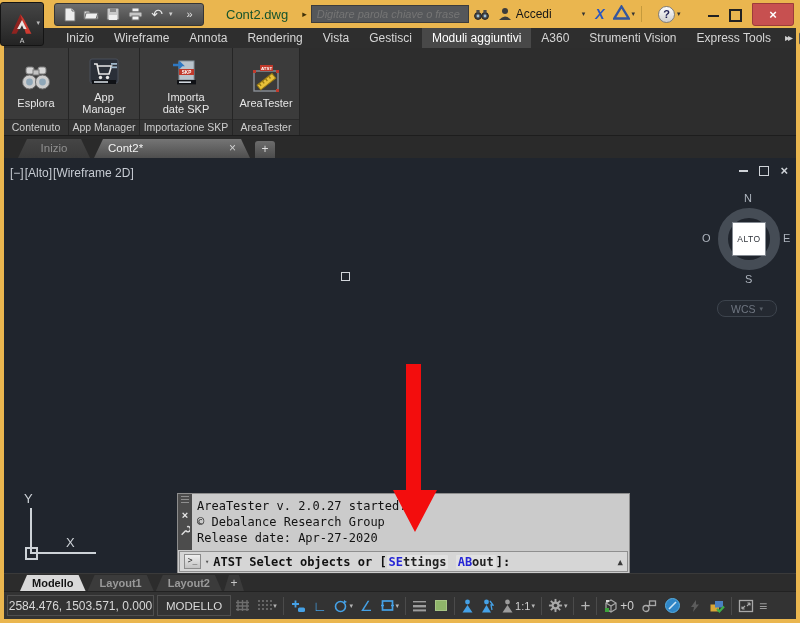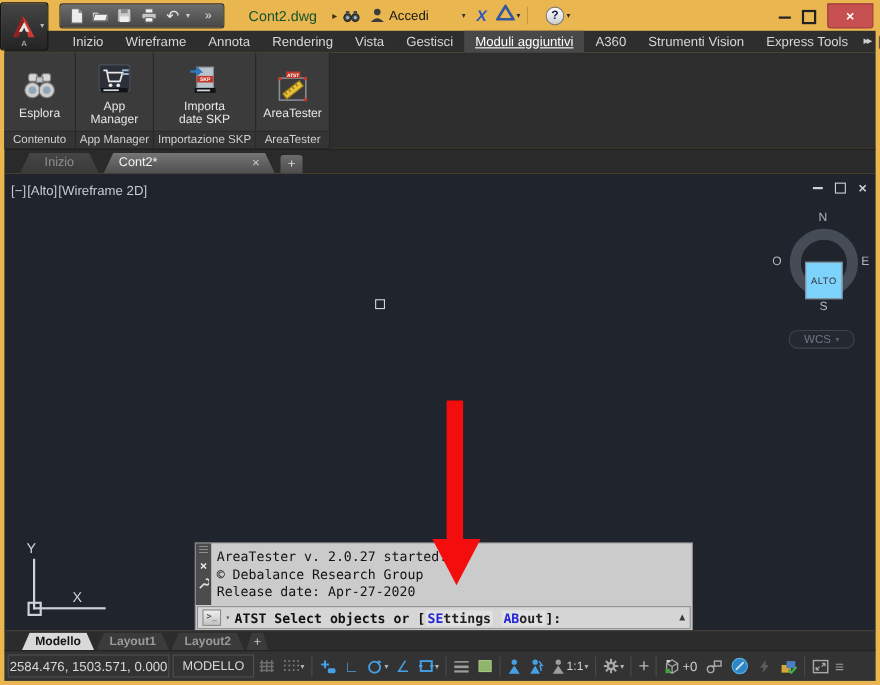--- a/index.html
+++ b/index.html
@@ -157,6 +157,7 @@
 
     <div class="search-wrap">
       <span style="color:#3e3008;font-size:9px;">▸</span>
+      <input class="search-input" type="text" placeholder="Digitare parola chiave o frase" style="">
       <span class="tb-ic">
         <svg width="17" height="15" viewBox="0 0 17 15">
             <circle cx="5" cy="9" r="3.4" fill="#4a4a4a" stroke="#222"></circle>

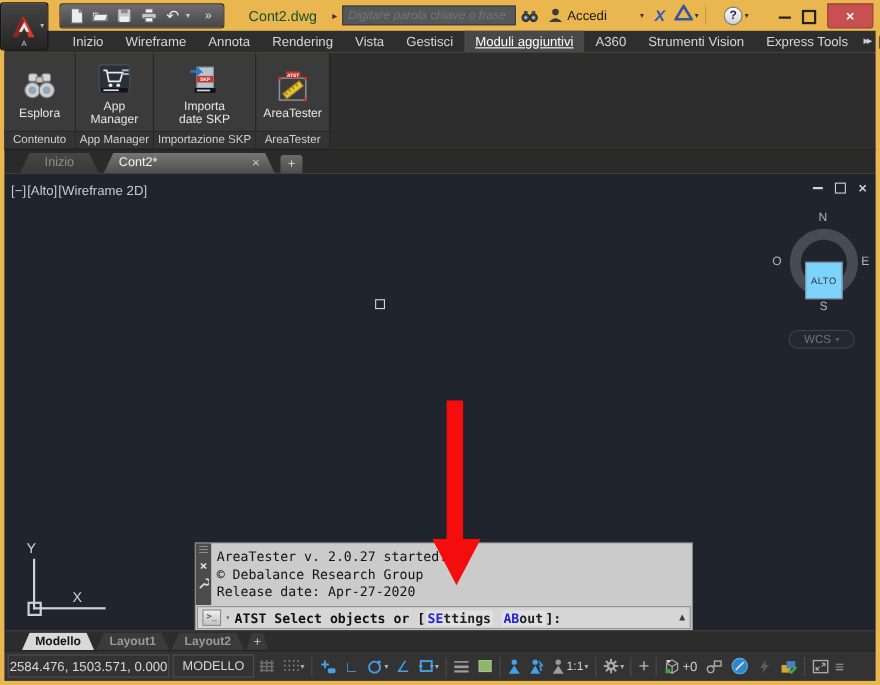--- a/index.html
+++ b/index.html
@@ -29,7 +29,7 @@
   
   .ribtabs{position:absolute;left:4px;top:28px;right:4px;height:20px;background:#2e2e2e;display:flex;align-items:stretch;padding-left:52px;box-sizing:border-box;}
   .rtab{padding:0 10px;font-size:12px;color:#d6d6d6;line-height:20px;white-space:nowrap;}
-  .rtab.active{background:#484848;color:#fff;text-decoration:underline;}
+  .rtab.active{background:#484848;color:#fff;}
   .rib-more{color:#d0d0d0;font-size:10px;line-height:20px;padding:0 4px;letter-spacing:-2px;}
   .rib-toggle{display:flex;align-items:center;gap:3px;padding:0 4px;}
   .rib-toggle .box{width:16px;height:11px;border-radius:2px;background:linear-gradient(#bdbdbd,#6e6e6e);border:1px solid #555;}

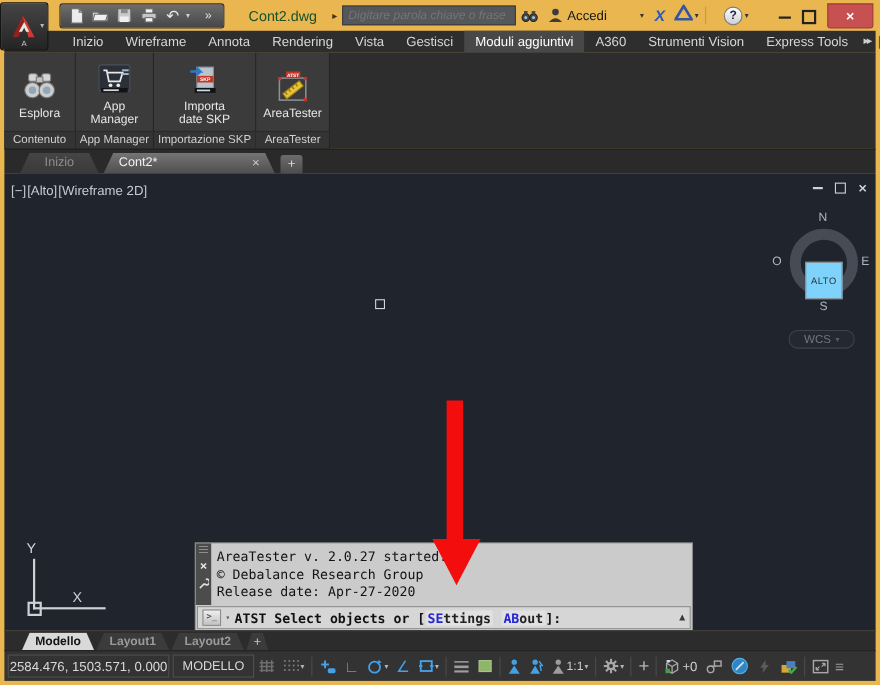--- a/index.html
+++ b/index.html
@@ -61,7 +61,7 @@
   .vc-s{position:absolute;left:55px;top:81px;color:#aeb5be;font-size:11px;}
   .vc-w{position:absolute;left:12px;top:40px;color:#aeb5be;font-size:11px;}
   .vc-e{position:absolute;left:93px;top:40px;color:#aeb5be;font-size:11px;}
-  .vc-face{position:absolute;left:42px;top:46px;width:34px;height:34px;background:#7dd3fc;border:1px solid #848a92;box-sizing:border-box;display:flex;align-items:center;justify-content:center;font-size:8.5px;color:#2f333a;letter-spacing:0.5px;}
+  .vc-face{position:absolute;left:42px;top:30px;width:34px;height:34px;background:#ffffff;border:1px solid #848a92;box-sizing:border-box;display:flex;align-items:center;justify-content:center;font-size:8.5px;color:#2f333a;letter-spacing:0.5px;}
   .wcs{position:absolute;left:27px;top:108px;width:58px;height:15px;border:1px solid #3d444d;border-radius:8px;background:#242931;color:#6f7681;font-size:10.5px;display:flex;align-items:center;justify-content:center;gap:4px;}
   .wcs .dd{font-size:7px;color:#596069;}
   .pickbox{position:absolute;left:337px;top:114px;width:7px;height:7px;border:1.5px solid #d2d6db;}

